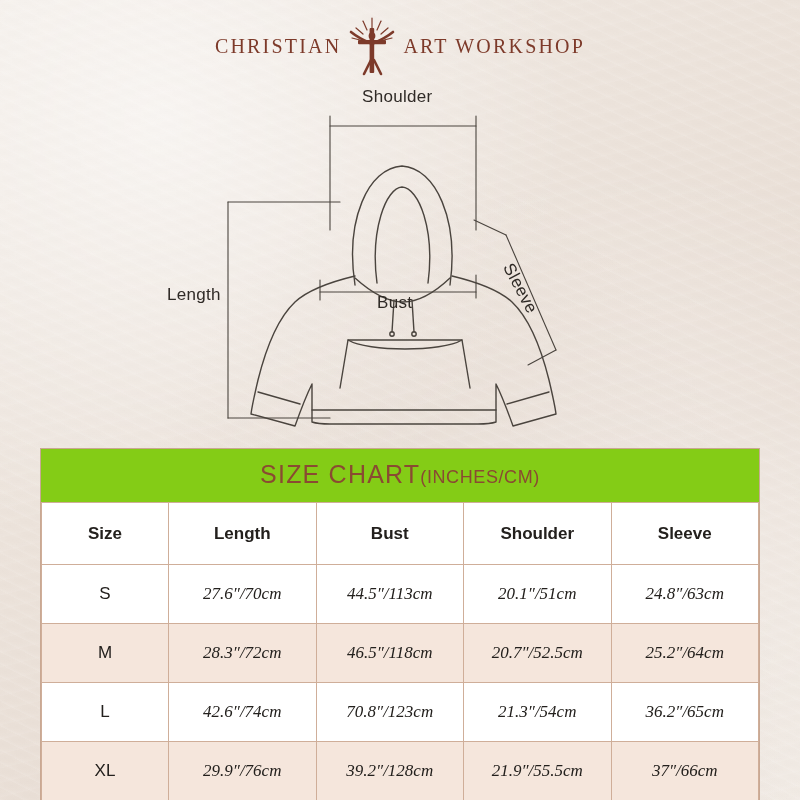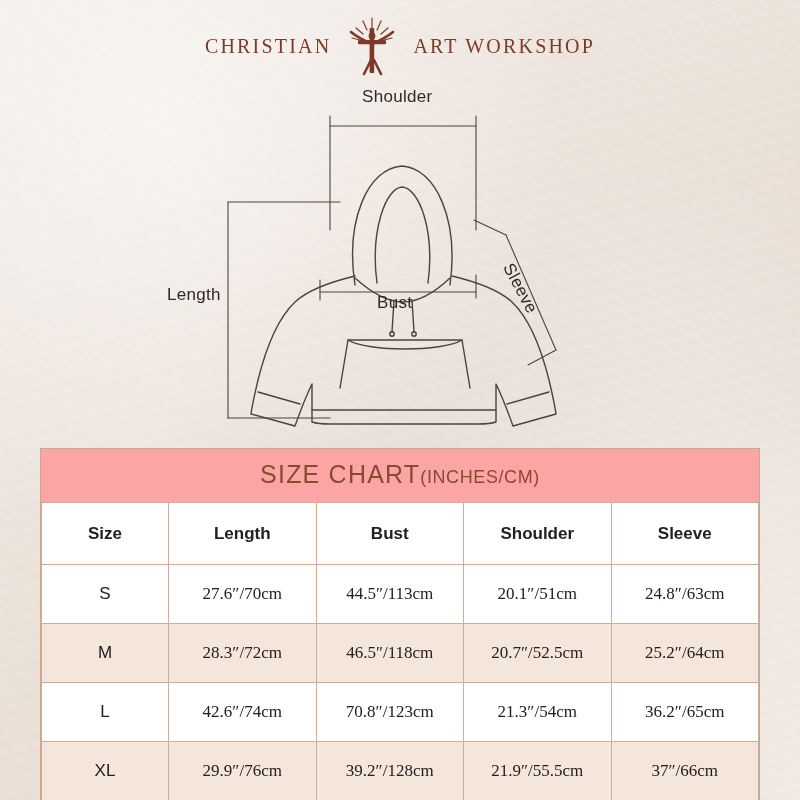--- a/index.html
+++ b/index.html
@@ -43,7 +43,7 @@
     display: flex;
     align-items: center;
     justify-content: center;
-    gap: 10px;
+    gap: 0;
   }
   .brand-text {
     font-family: "Liberation Serif", serif;

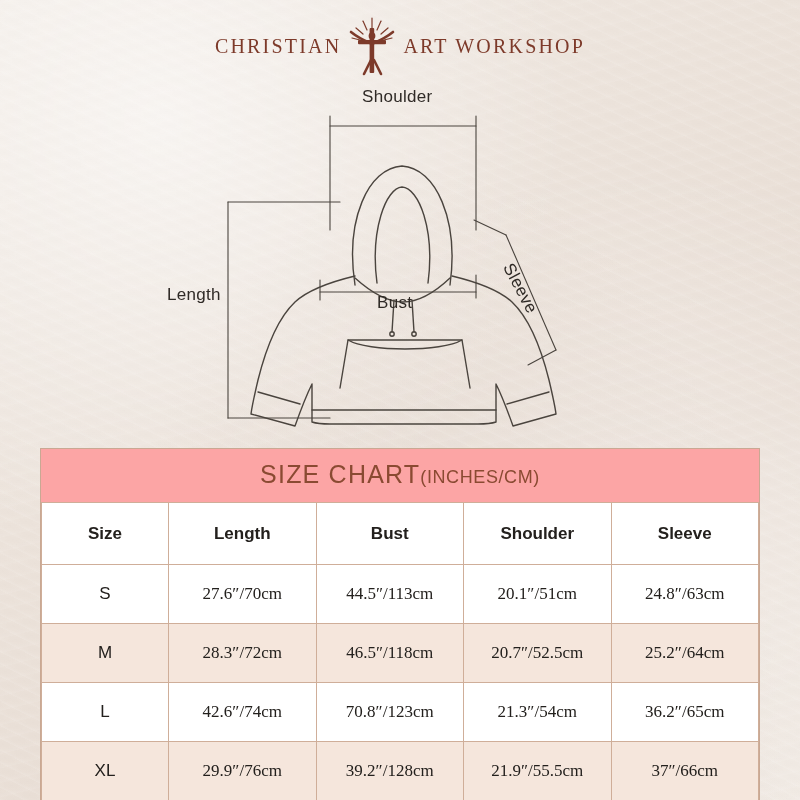--- a/index.html
+++ b/index.html
@@ -98,7 +98,7 @@
     background: #fff;
   }
   .chart-title {
-    background: #fca5a5;
+    background: #84cc16;
     color: #8a4a32;
     text-align: center;
     padding: 11px 0 13px;

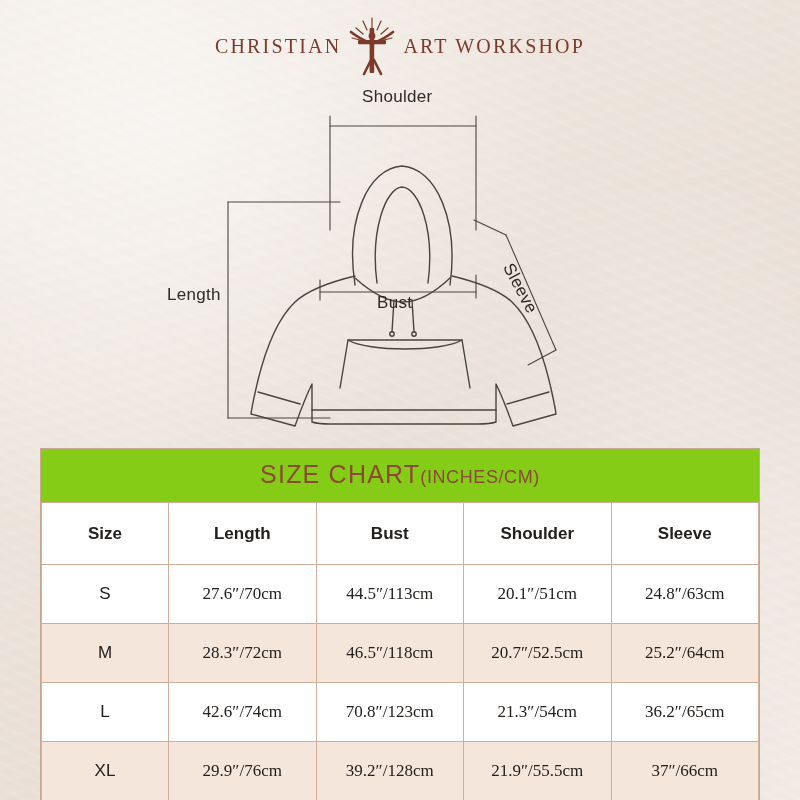--- a/index.html
+++ b/index.html
@@ -135,7 +135,7 @@
   tbody tr:nth-child(odd) { background: #ffffff; }
   tbody tr:nth-child(even) { background: #f5e6dc; }
   tbody td:first-child { font-size: 17px; }
-  .inch { font-family: "Liberation Serif", serif; }
+  .inch { font-family: "Liberation Serif", serif; font-style: italic; }
   .footnote {
     position: absolute;
     top: 765px;

